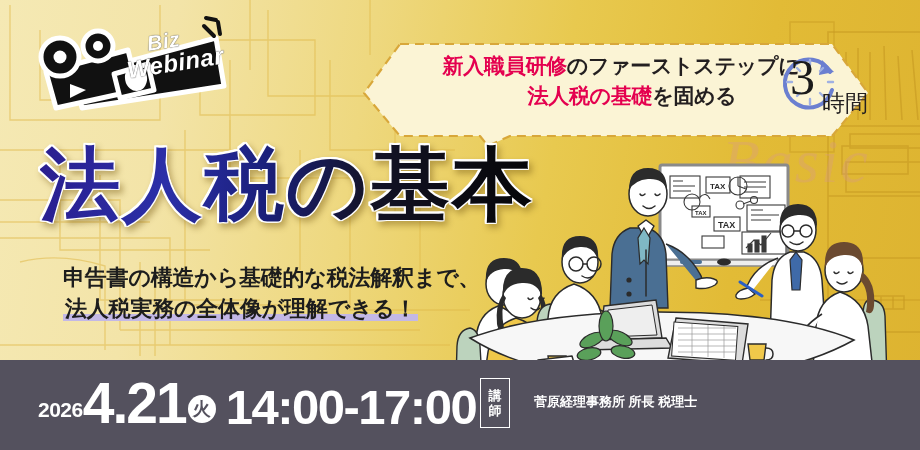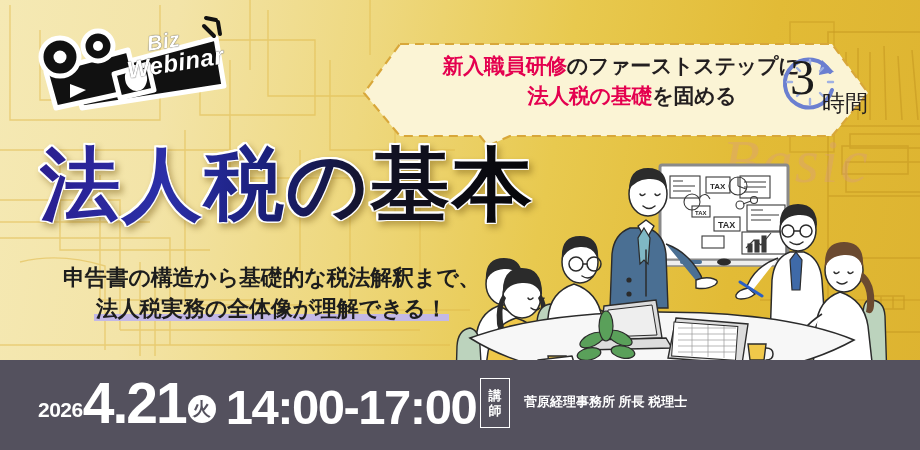--- a/index.html
+++ b/index.html
@@ -91,7 +91,7 @@
     line-height:1.42; letter-spacing:-0.2px;
     white-space:nowrap;
   }
-  .subtitle .s-line { display:block;text-align:center; }
+  .subtitle .s-line { display:block; }
   .subtitle .s-hl {
     background:linear-gradient(to top, #c3b8e6 0px, #c3b8e6 7px, transparent 7px);
     padding:0 2px;

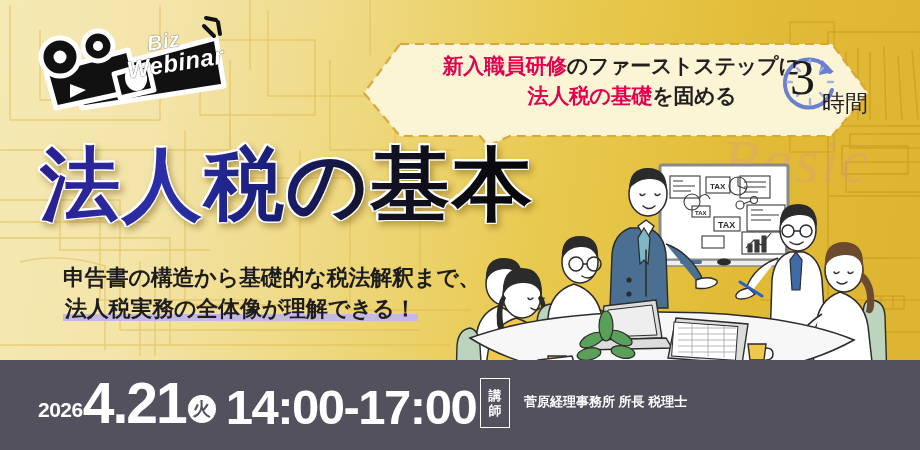--- a/index.html
+++ b/index.html
@@ -134,7 +134,7 @@
     padding:3px 0;
   }
   .sp-badge span { display:block; }
-  .sp-info { margin-left:14px; }
+  .sp-info { margin-left:24px; }
   .sp-affil { font-size:13px; font-weight:bold; letter-spacing:0px; margin-bottom:2px; }
   .sp-name { font-size:31px; font-weight:bold; letter-spacing:1px; line-height:1.06; }
   .sp-name .sensei { font-size:20px; margin-left:5px; }

